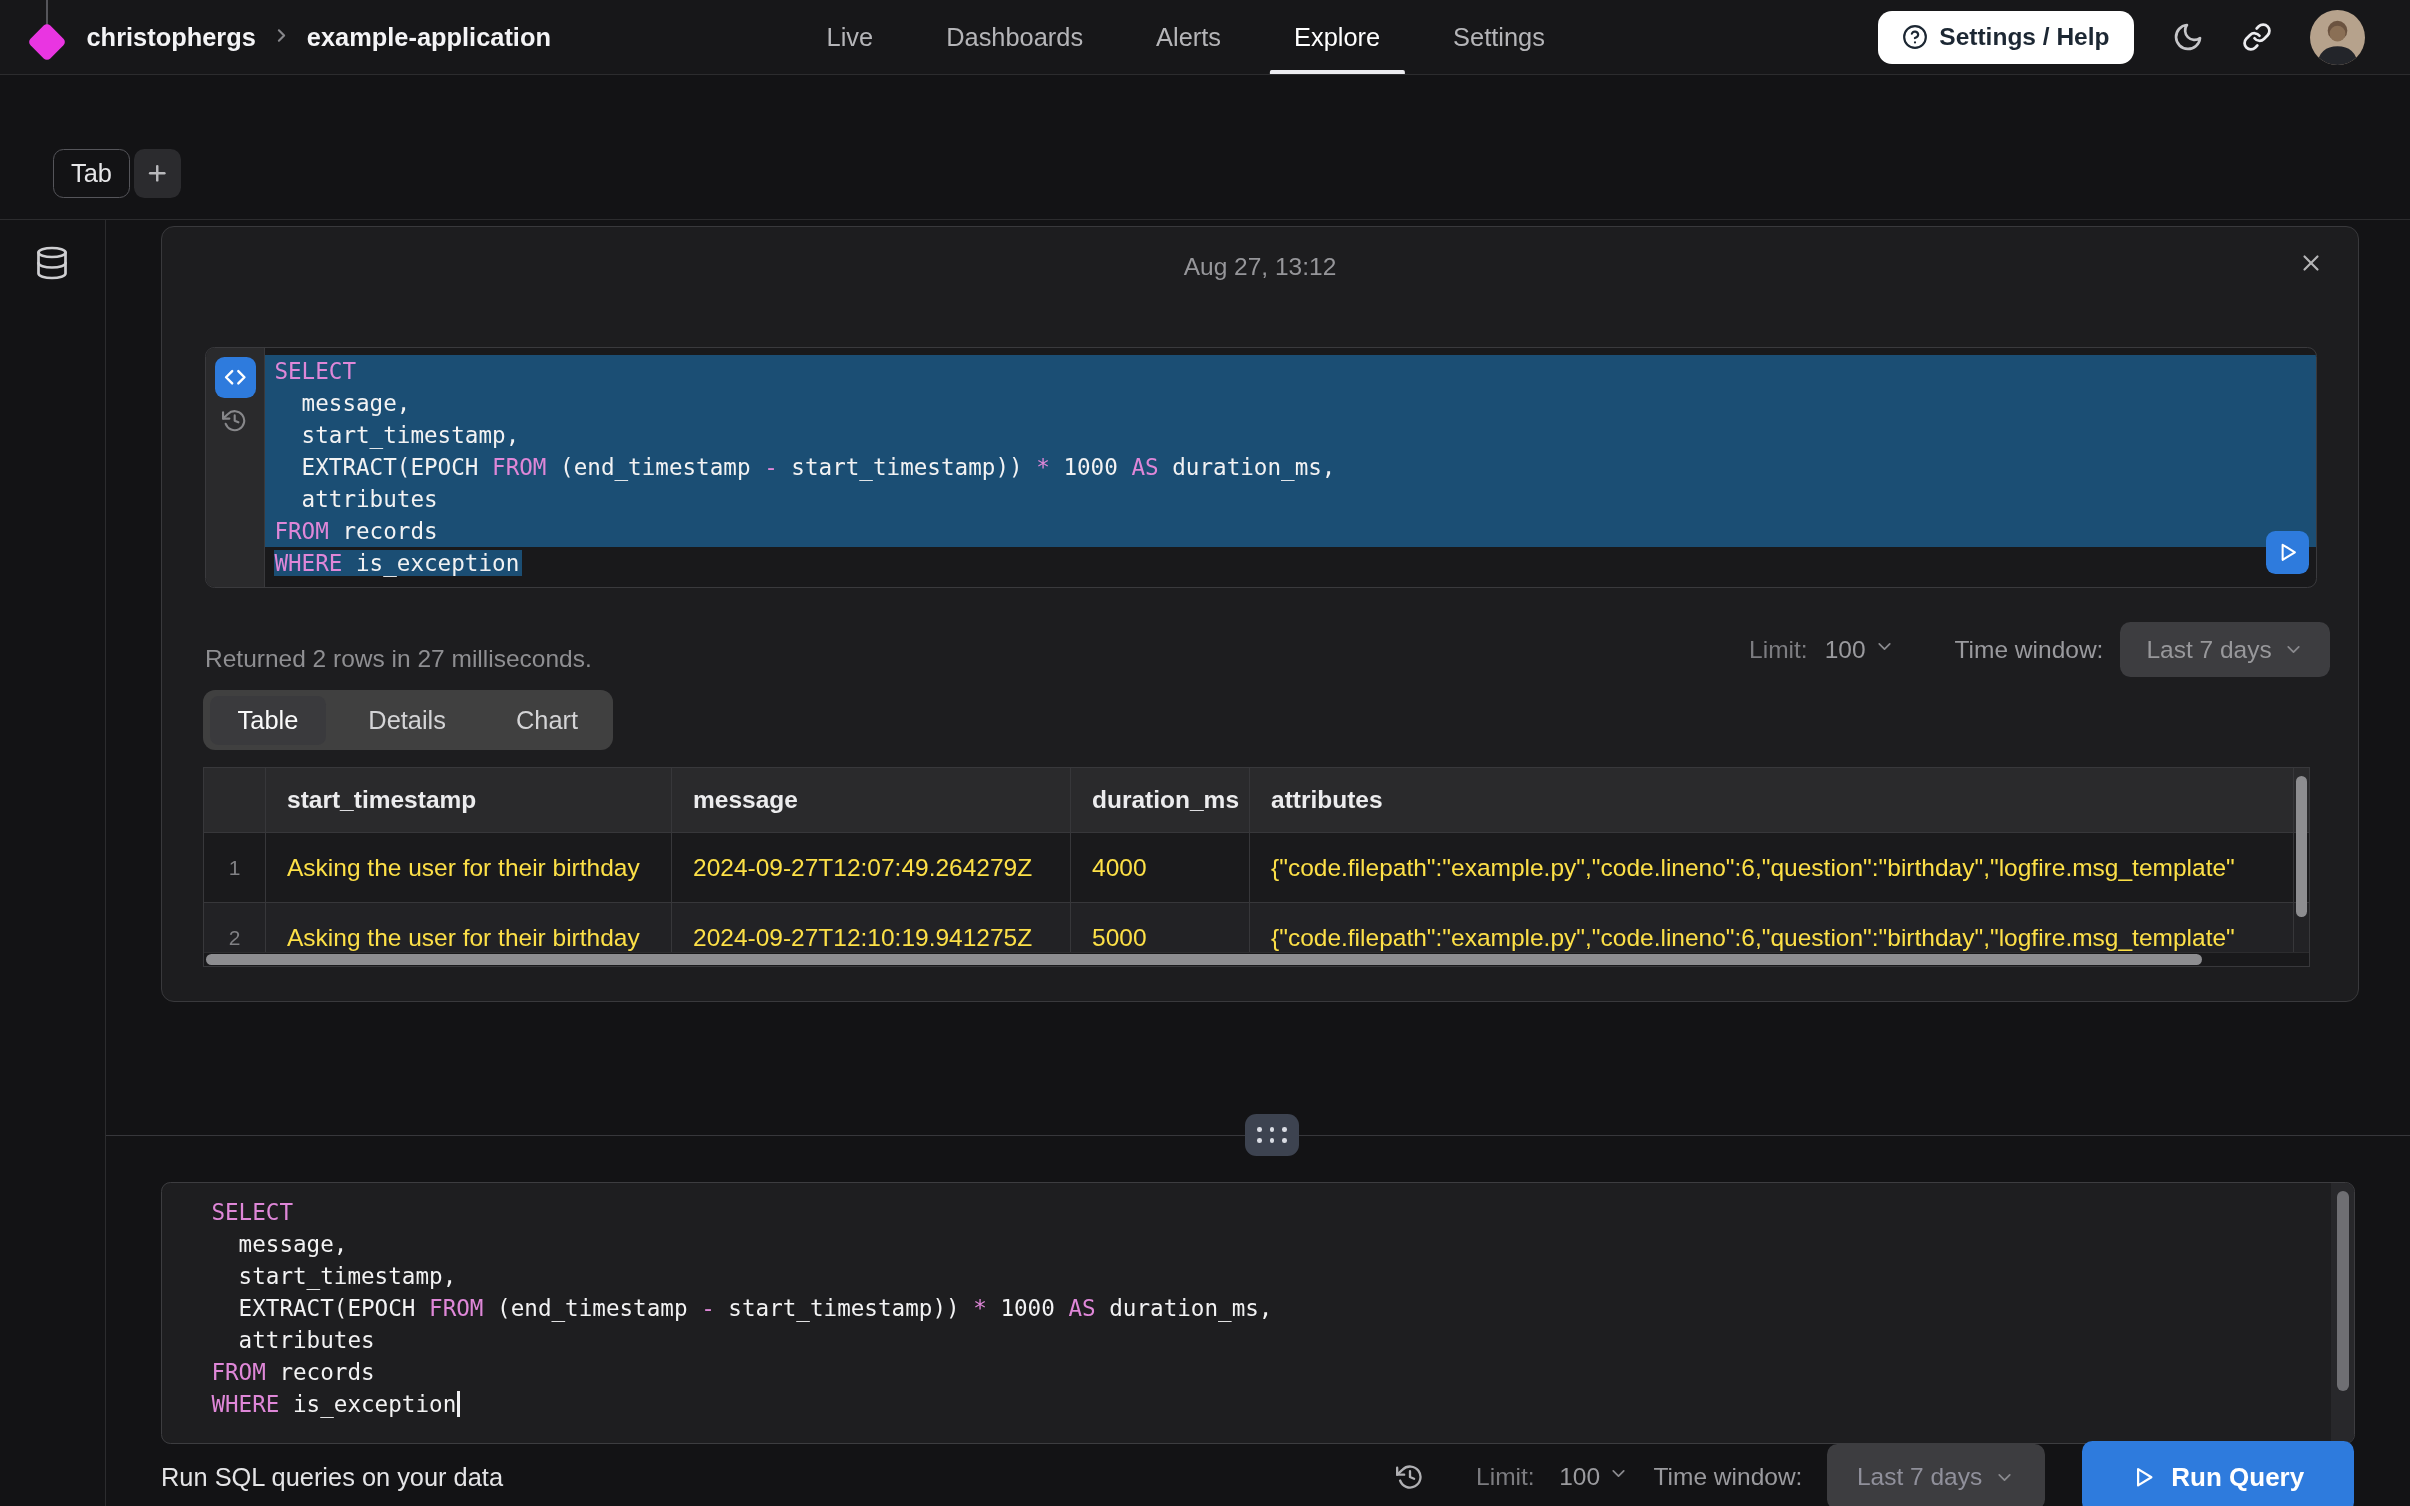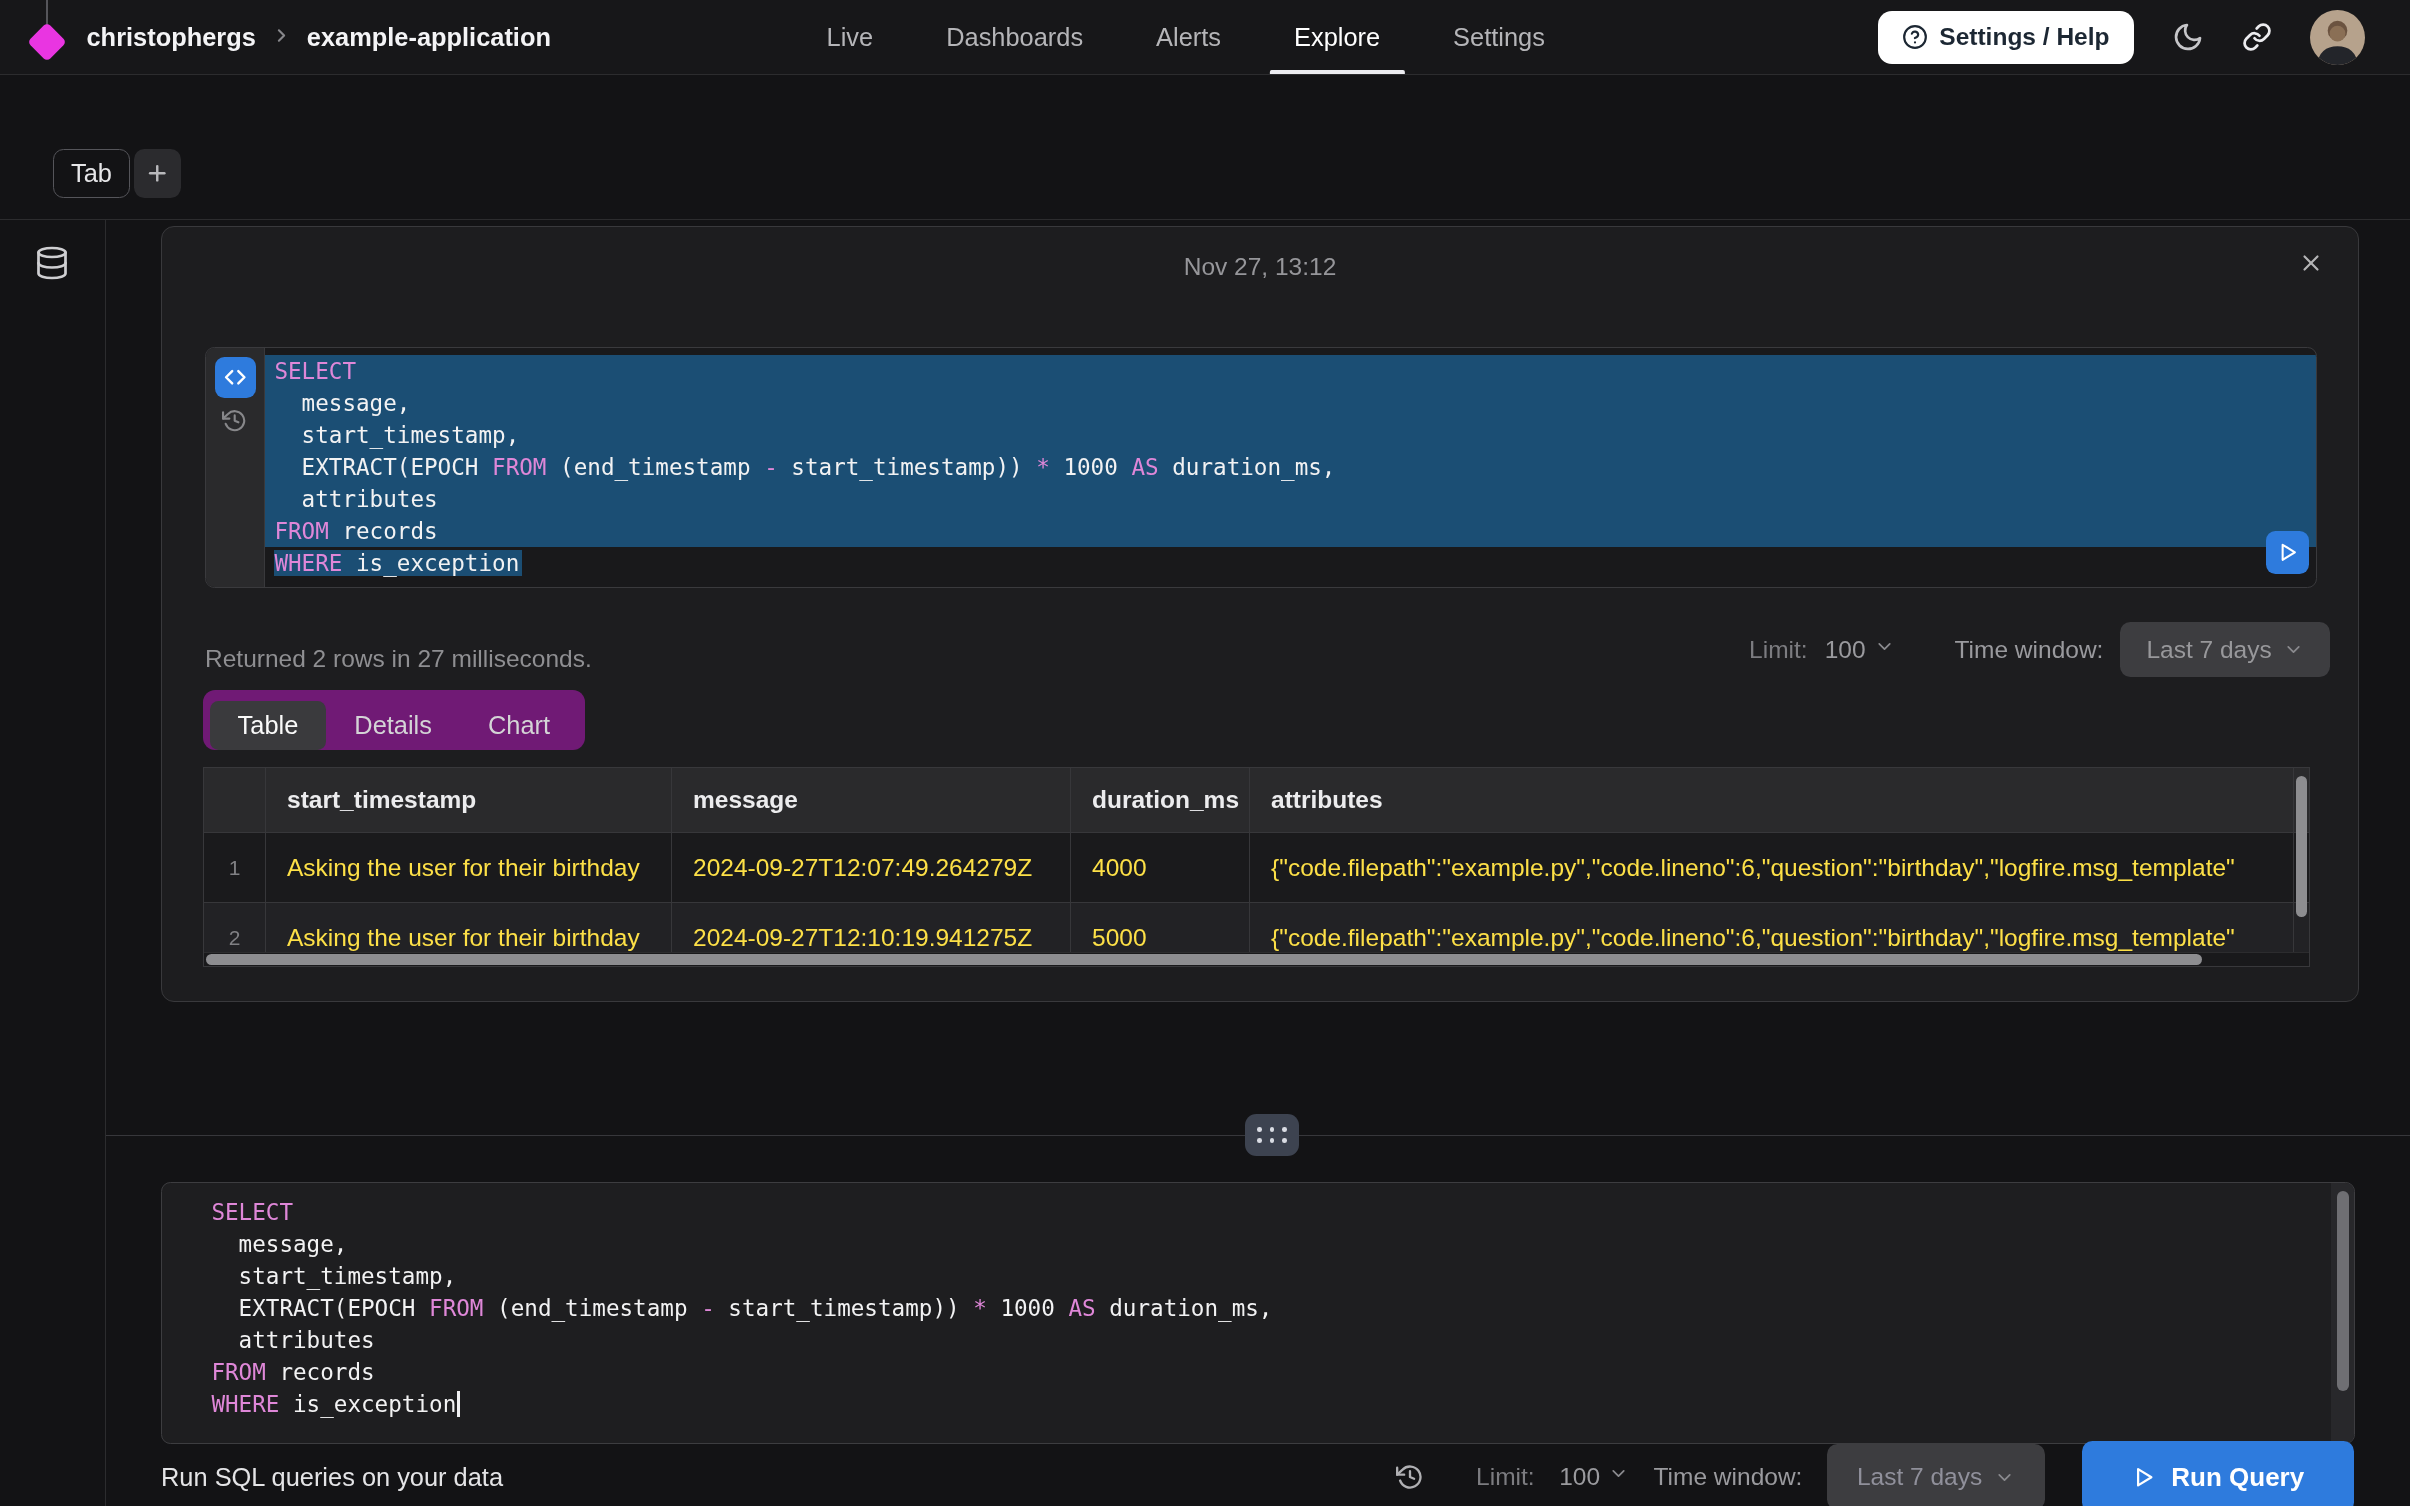--- a/index.html
+++ b/index.html
@@ -225,7 +225,7 @@
 </aside>
 
 <section class="card">
-  <div class="card-time">Nov 27, 13:12</div>
+  <div class="card-time">Aug 27, 13:12</div>
   <button class="card-close">
     <span style="display:flex">
       <svg width="26" height="26" viewBox="0 0 24 24" fill="none" stroke="currentColor" stroke-width="2" stroke-linecap="round">

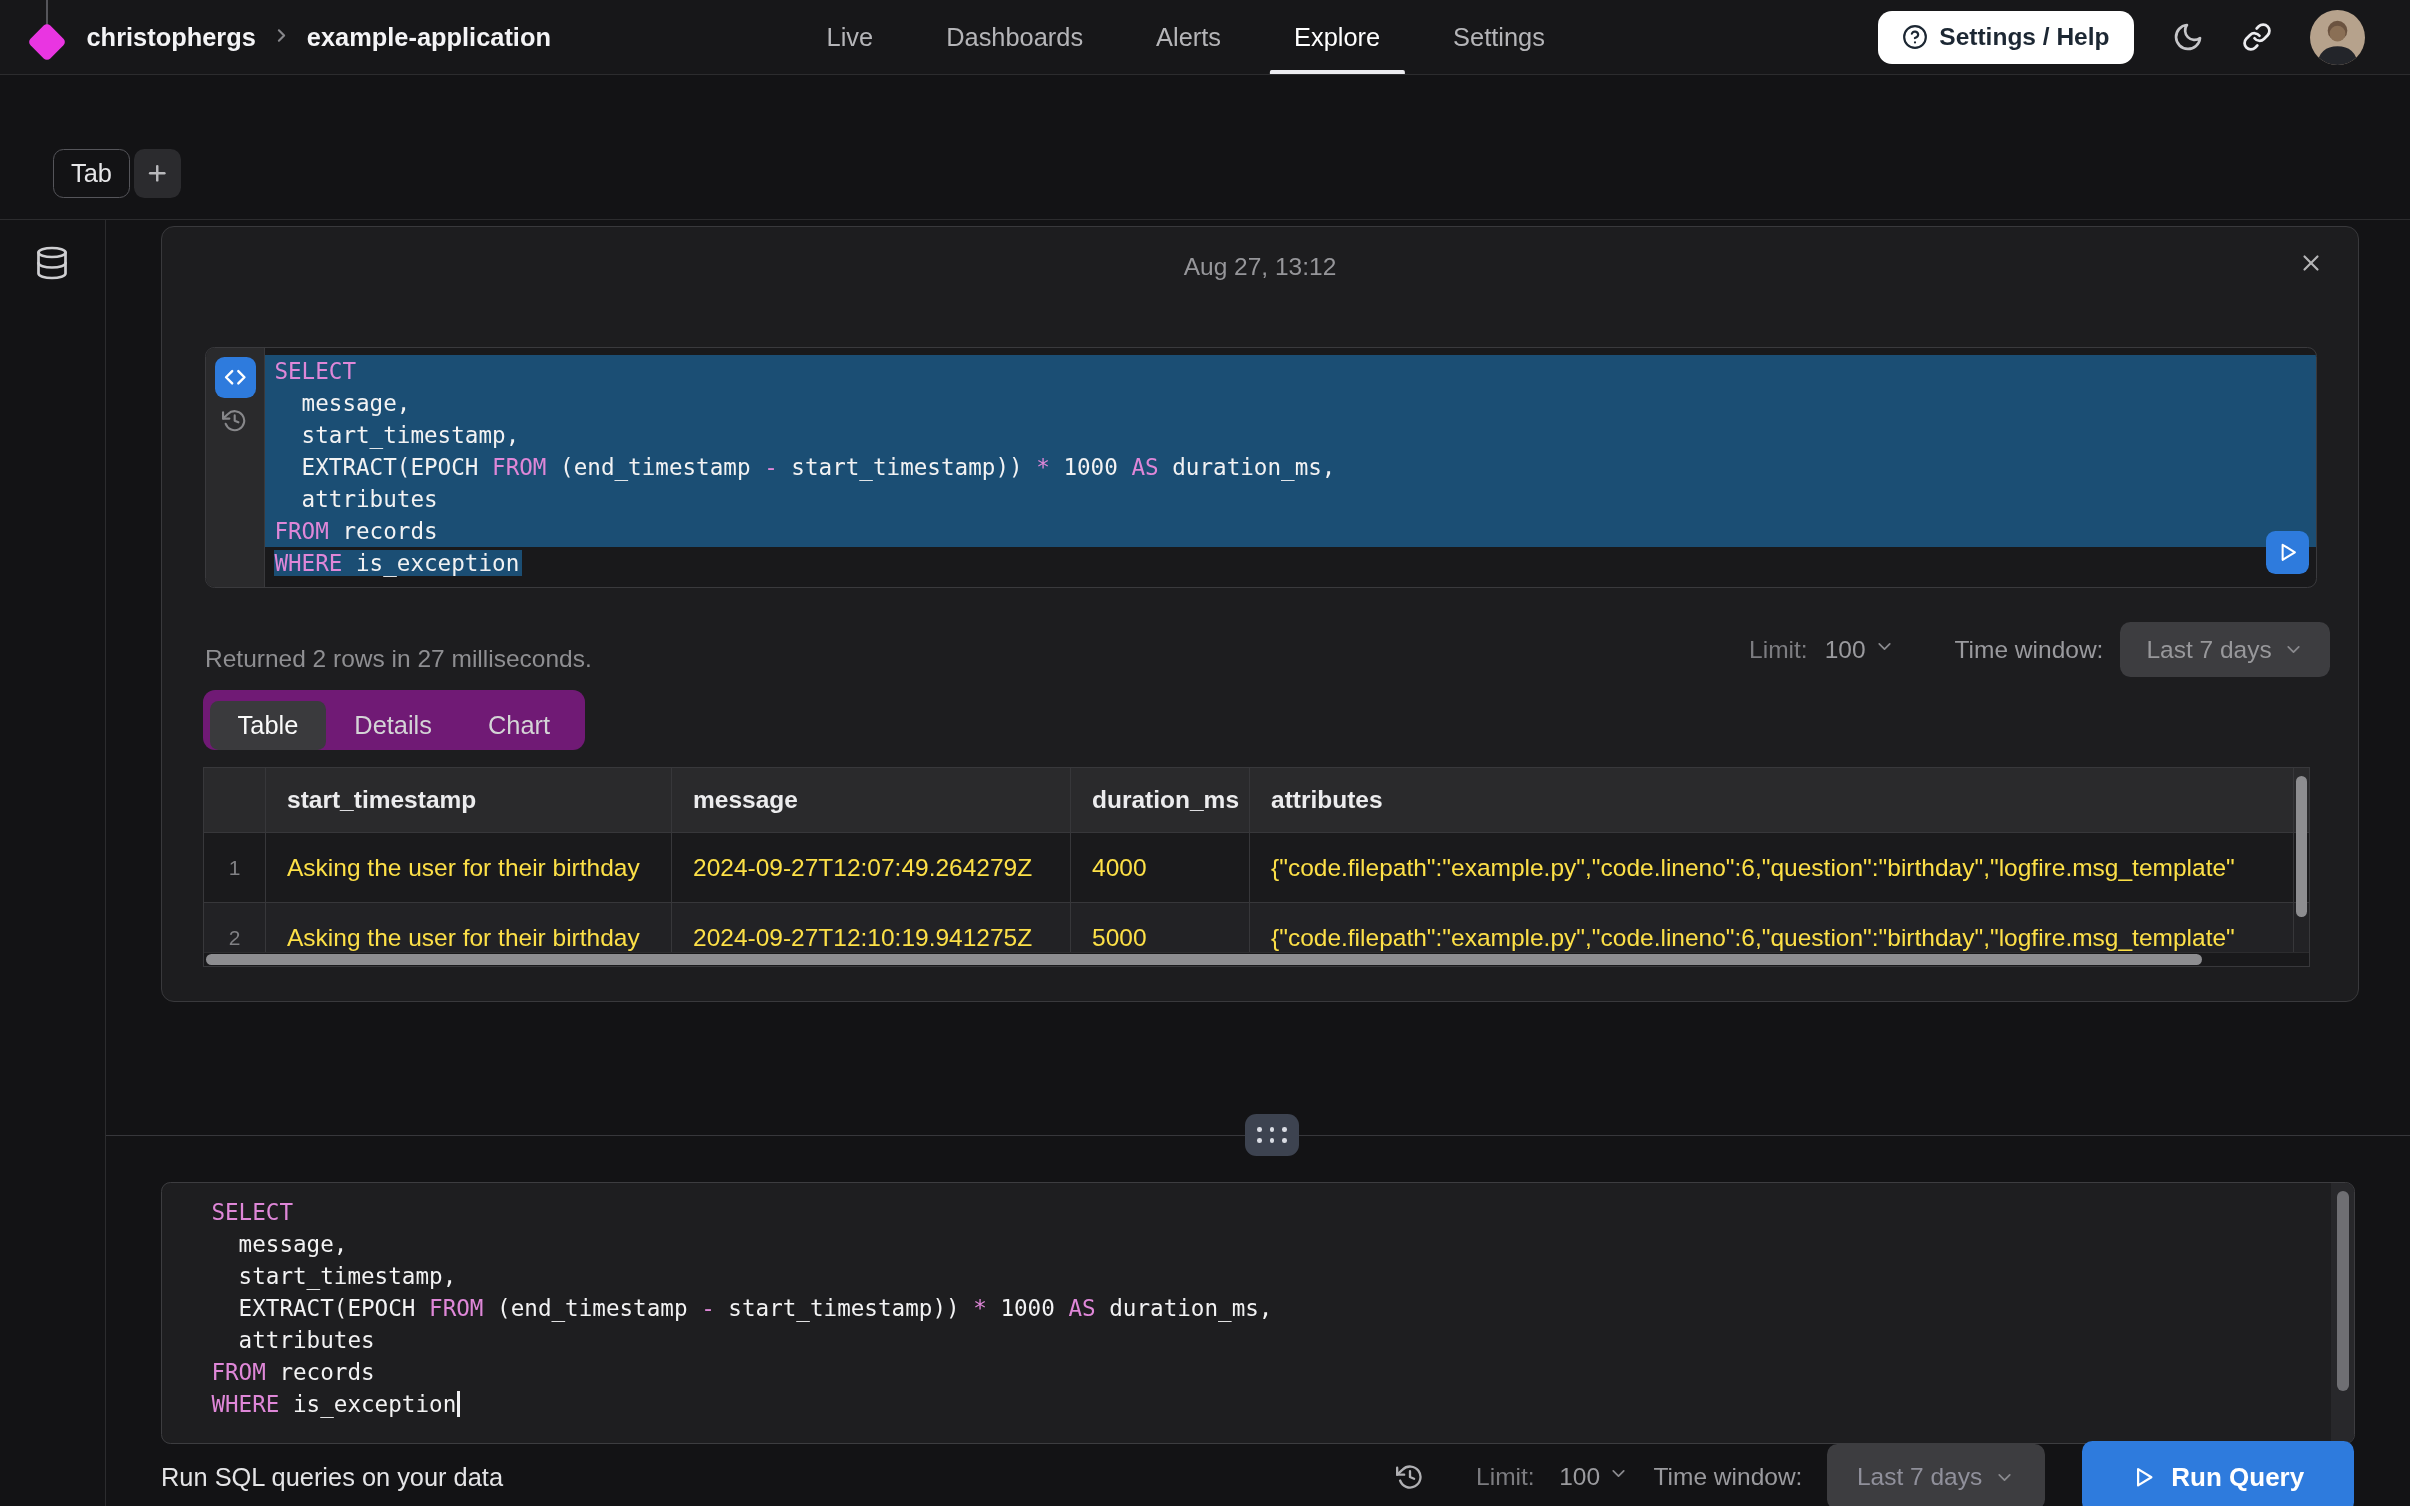--- a/index.html
+++ b/index.html
@@ -82,8 +82,8 @@
             color:#98989b; font-size:24.5px; font-family:inherit; display:flex; align-items:center; gap:11.3px; cursor:pointer; }
 
   
-  .seg { position:absolute; left:41px; top:463px; height:60px; background:#701a75; border-radius:12.2px;
-         display:flex; align-items:flex-end; padding:0 6.6px; gap:0; }
+  .seg { position:absolute; left:41px; top:463px; height:60px; background:#404040; border-radius:12.2px;
+         display:flex; align-items:center; padding:0 6.6px; gap:14px; }
   .seg-item { height:49px; padding:0 28px; border:none; background:transparent; color:#d4d4d6;
               font-size:25.4px; font-family:inherit; border-radius:8.5px; cursor:pointer; }
   .seg-item.active { background:#3a3a3d; color:#fafafa; }

